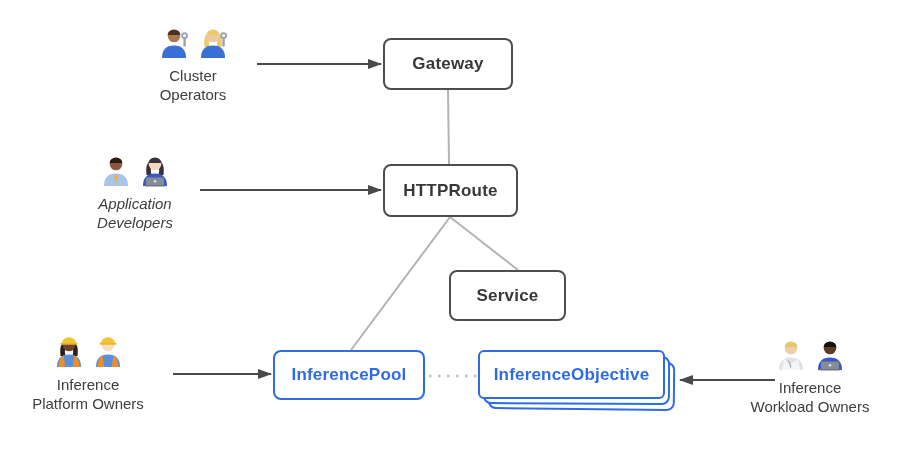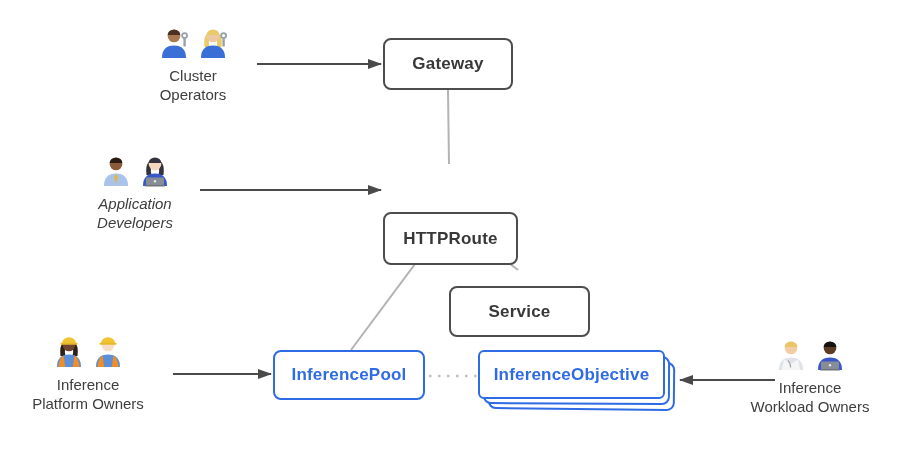--- a/index.html
+++ b/index.html
@@ -26,7 +26,7 @@
   }
   .node.blue{border-color:var(--blue); color:var(--blue);}
   #node-gateway{left:383px; top:38px; width:130px; height:52px;}
-  #node-httproute{left:383px; top:164px; width:135px; height:53px;margin-top:48px;}
+  #node-httproute{left:383px; top:164px; width:135px; height:53px;}
   #node-service{left:449px; top:286px; width:141px; height:51px;text-align:right;}
   #node-inferencepool{left:273px; top:350px; width:152px; height:50px;}
 

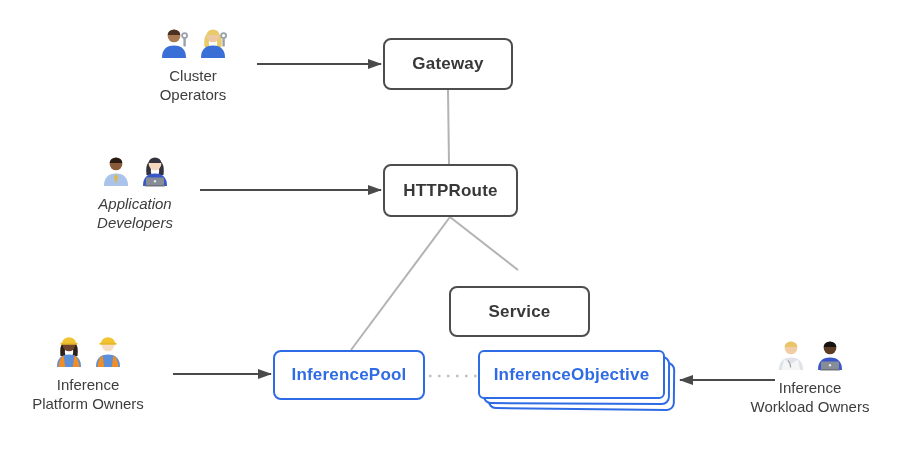--- a/index.html
+++ b/index.html
@@ -27,7 +27,7 @@
   .node.blue{border-color:var(--blue); color:var(--blue);}
   #node-gateway{left:383px; top:38px; width:130px; height:52px;}
   #node-httproute{left:383px; top:164px; width:135px; height:53px;}
-  #node-service{left:449px; top:286px; width:141px; height:51px;text-align:right;}
+  #node-service{left:449px; top:270px; width:117px; height:51px;text-align:right;}
   #node-inferencepool{left:273px; top:350px; width:152px; height:50px;}
 
   .stack{position:absolute; left:478px; top:350px; width:187px; height:49px; z-index:2;}

